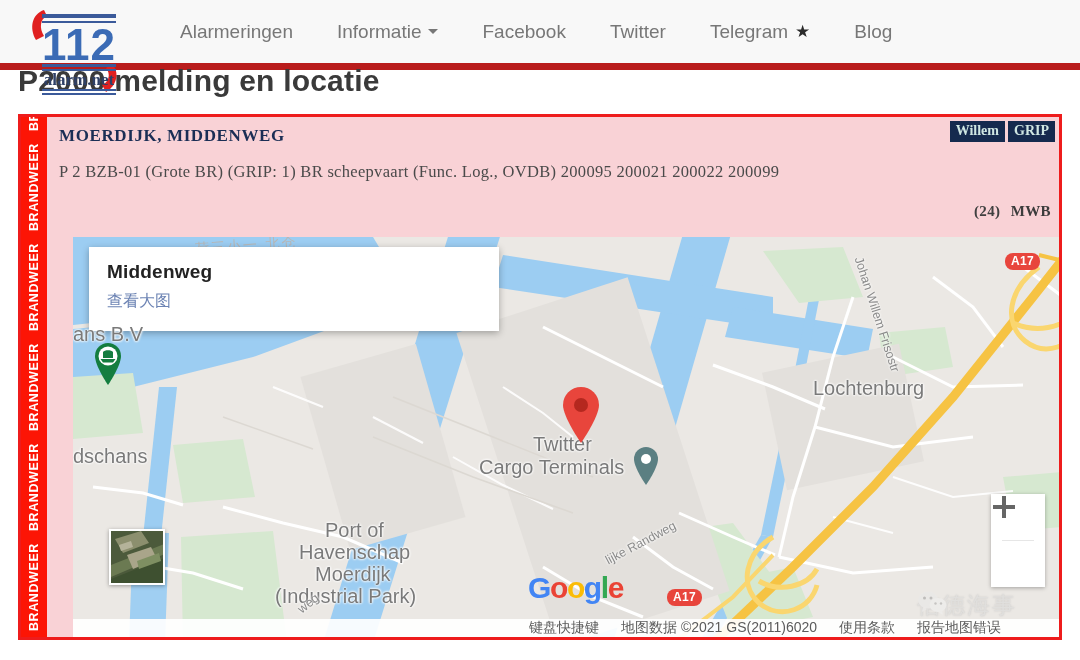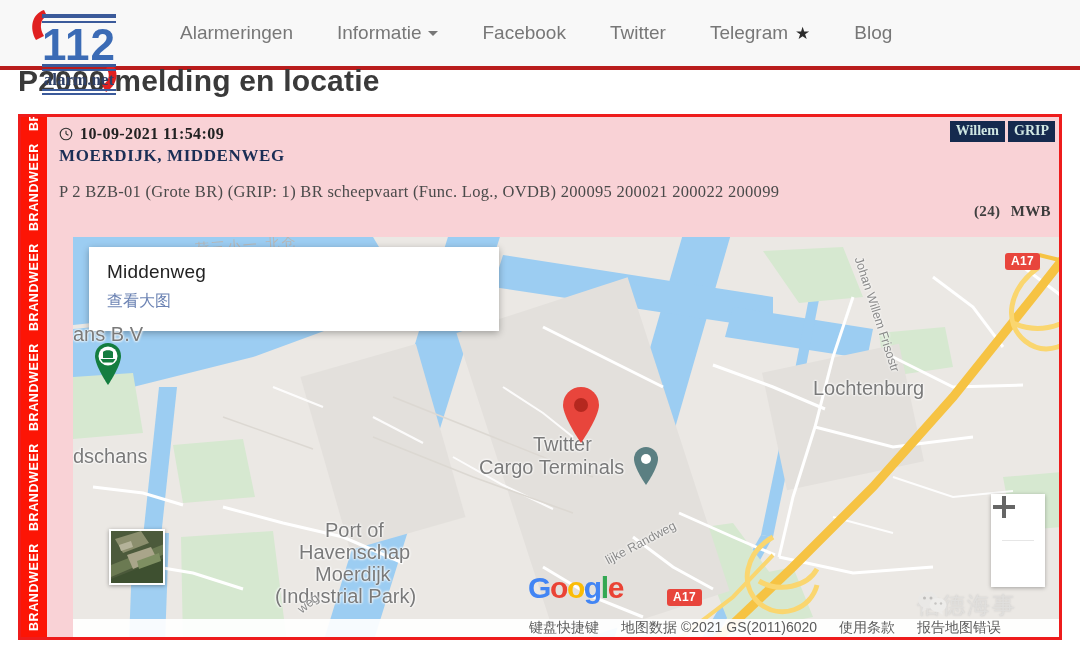--- a/index.html
+++ b/index.html
@@ -17,7 +17,7 @@
   .navbar {
     position: absolute; top: 0; left: 0; width: 1080px; height: 70px;
     background: #f8f8f8;
-    border-bottom: 4px solid #b91c1c;
+    border-bottom: 7px solid #b91c1c;
     display: flex; align-items: center;
   }
   .nav-items { display: flex; align-items: center; margin-left: 158px; }

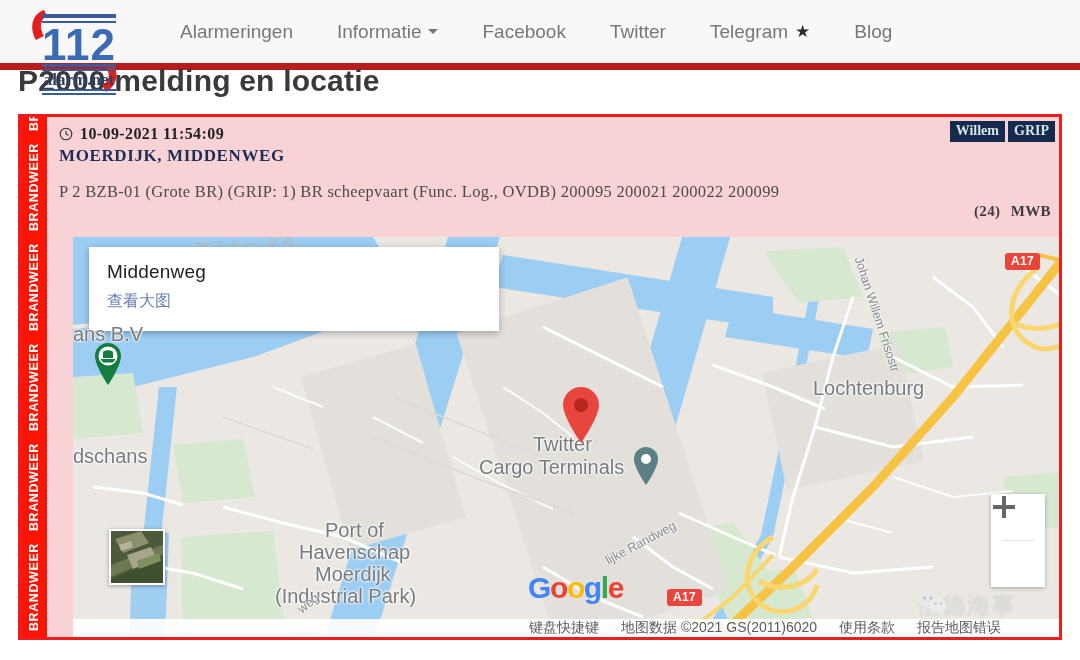--- a/index.html
+++ b/index.html
@@ -315,16 +315,6 @@
           <span class="badge">GRIP</span>
         </div>
 
-        <div class="alert-line line-time">
-          <span class="clock-ico">
-            <svg width="14" height="14" viewBox="0 0 16 16">
-              <circle cx="8" cy="8" r="6.6" fill="none" stroke="#333" stroke-width="1.3"></circle>
-              <line x1="8" y1="8" x2="8" y2="4.2" stroke="#333" stroke-width="1.3"></line>
-              <line x1="8" y1="8" x2="10.8" y2="9.4" stroke="#333" stroke-width="1.3"></line>
-            </svg>
-          </span>
-          <span>10-09-2021 11:54:09</span>
-        </div>
 
         <div class="alert-line line-loc">MOERDIJK, MIDDENWEG</div>
 

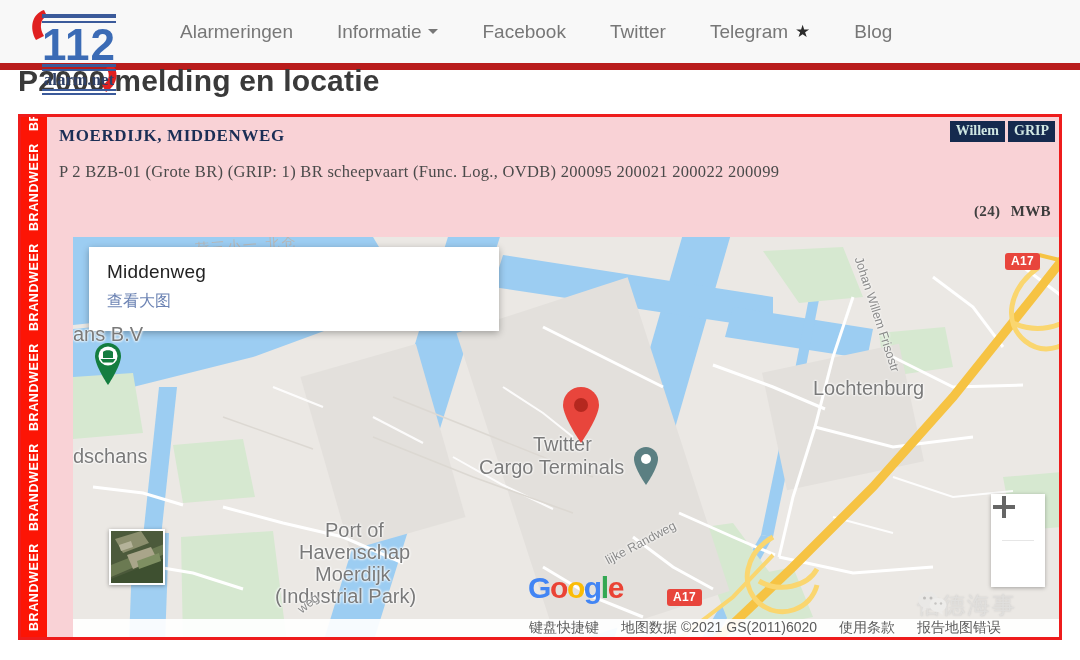--- a/index.html
+++ b/index.html
@@ -174,7 +174,7 @@
     box-shadow: 0 2px 7px rgba(0,0,0,.3);
     padding: 14px 18px;
   }
-  .iw-title { font-size: 19px; color: #222; font-weight: normal; letter-spacing:.2px; }
+  .iw-title { font-size: 19px; color: #222; font-weight: bold; letter-spacing:.2px; }
   .iw-link {
     margin-top: 8px; font-size: 16px; color: #6d84b4; cursor: pointer;
     display:inline-block;

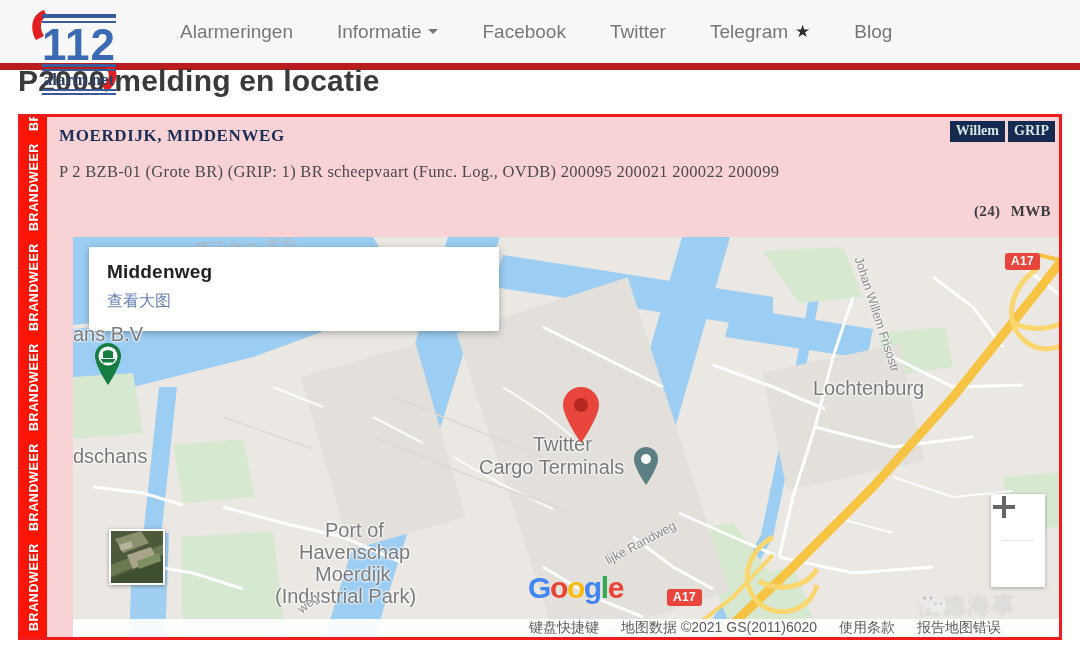--- a/index.html
+++ b/index.html
@@ -161,7 +161,7 @@
     background: #e8453c; color:#fff;
     font-size: 12px; font-weight: bold;
     padding: 1px 6px 2px 6px;
-    border-radius: 3px;
+    border-radius: 8px;
     font-family: "Liberation Sans", sans-serif;
     letter-spacing:.3px;
   }

